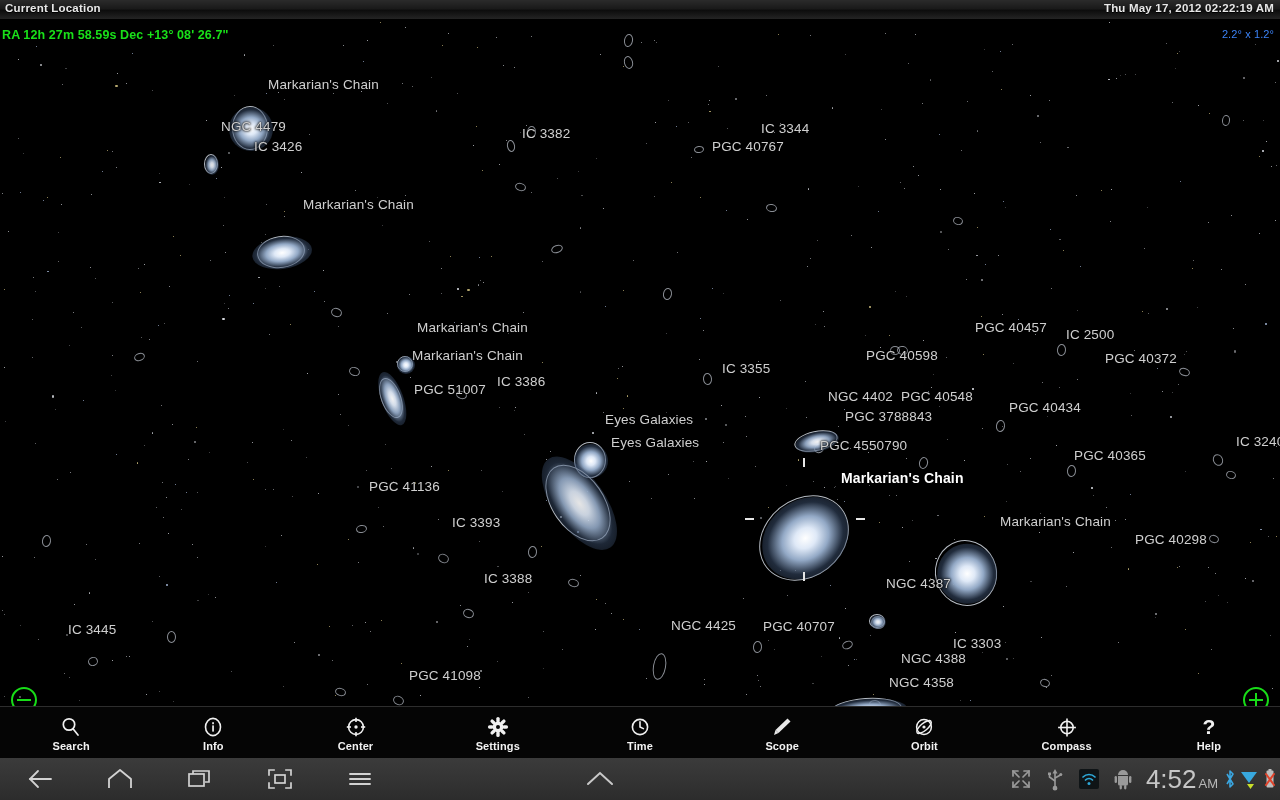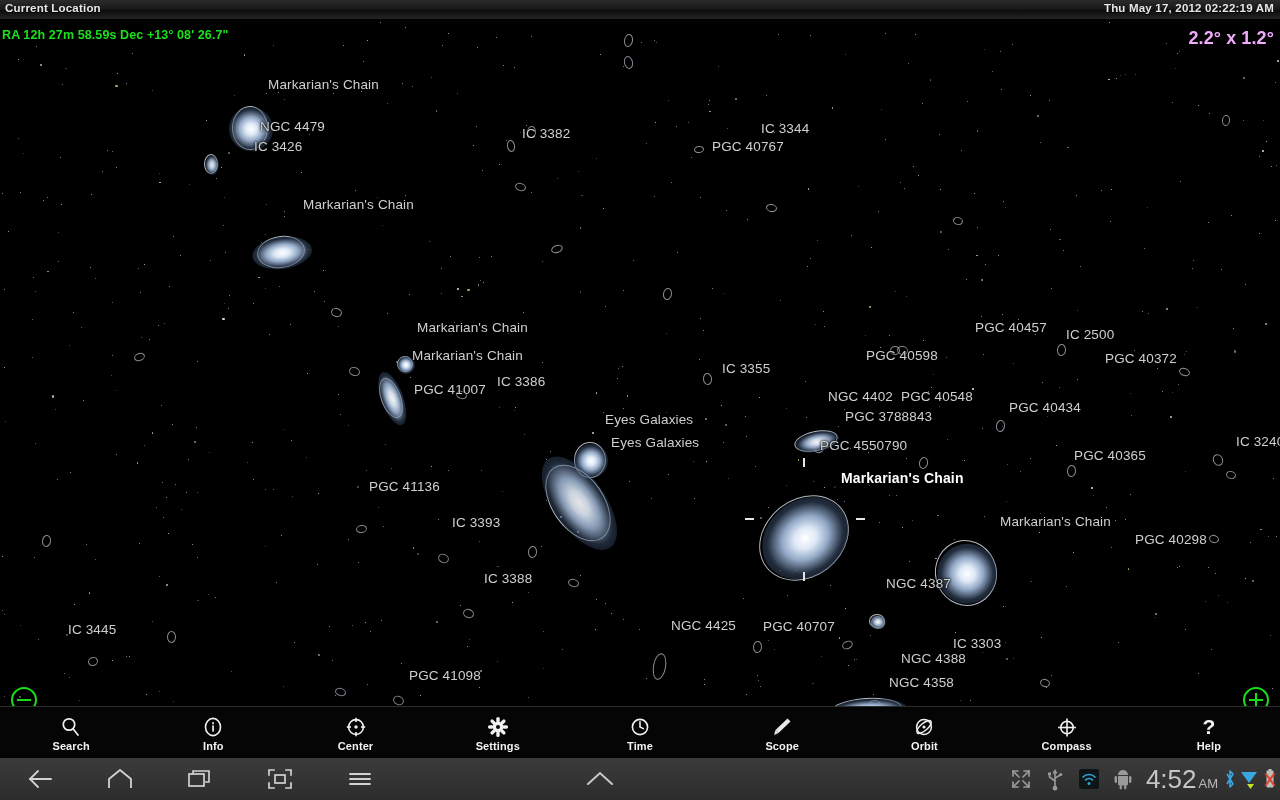--- a/index.html
+++ b/index.html
@@ -20,7 +20,7 @@
   #sky{position:absolute;left:0;top:20px;width:1280px;height:686px;background:#000;overflow:hidden;}
   #sky .coord{position:absolute;left:2px;top:8px;font-size:12.5px;color:#19e019;font-weight:bold;
     letter-spacing:.1px;white-space:nowrap;}
-  #sky .fov{position:absolute;right:6px;top:8px;font-size:18px;color:#f0abfc;font-weight:bold;
+  #sky .fov{position:absolute;right:6px;top:8px;font-size:11px;color:#3b82f6;font-weight:normal;
     letter-spacing:.1px;white-space:nowrap;}
 
   .star{position:absolute;border-radius:50%;background:#fff;}

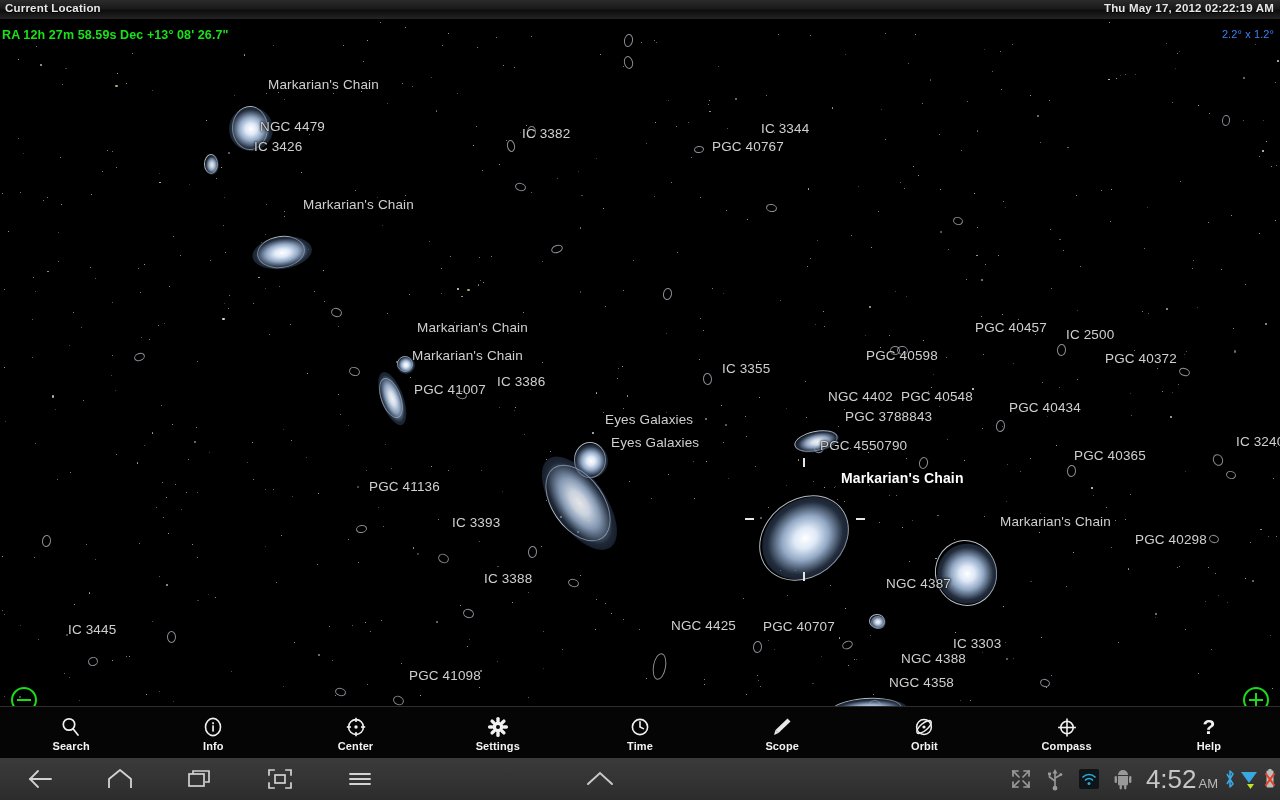--- a/index.html
+++ b/index.html
@@ -794,7 +794,7 @@
 
     <div id="labels">
         <span class="lbl" style="left: 268px; top: 57px;">Markarian's Chain</span>
-        <span class="lbl" style="left: 221px; top: 99px; margin-left: 39px;">NGC 4479</span>
+        <span class="lbl" style="left: 221px; top: 99px;">NGC 4479</span>
         <span class="lbl" style="left: 254px; top: 119px;">IC 3426</span>
         <span class="lbl" style="left: 522px; top: 106px;">IC 3382</span>
         <span class="lbl" style="left: 761px; top: 101px;">IC 3344</span>

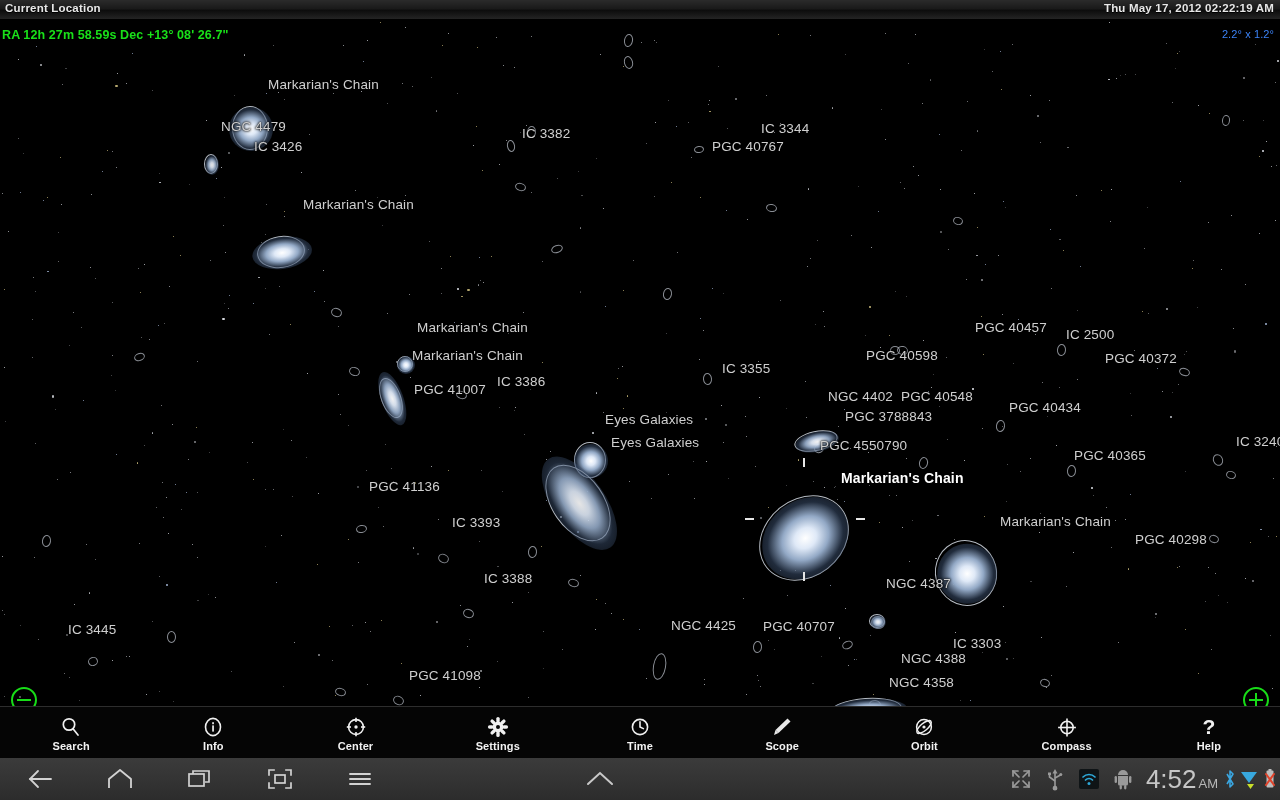--- a/index.html
+++ b/index.html
@@ -802,7 +802,7 @@
         <span class="lbl" style="left: 303px; top: 177px;">Markarian's Chain</span>
         <span class="lbl" style="left: 417px; top: 300px;">Markarian's Chain</span>
         <span class="lbl" style="left: 412px; top: 328px;">Markarian's Chain</span>
-        <span class="lbl" style="left: 414px; top: 362px;">PGC 41007</span>
+        <span class="lbl" style="left: 414px; top: 362px;">PGC 51007</span>
         <span class="lbl" style="left: 497px; top: 354px;">IC 3386</span>
         <span class="lbl" style="left: 722px; top: 341px;">IC 3355</span>
         <span class="lbl" style="left: 975px; top: 300px;">PGC 40457</span>

